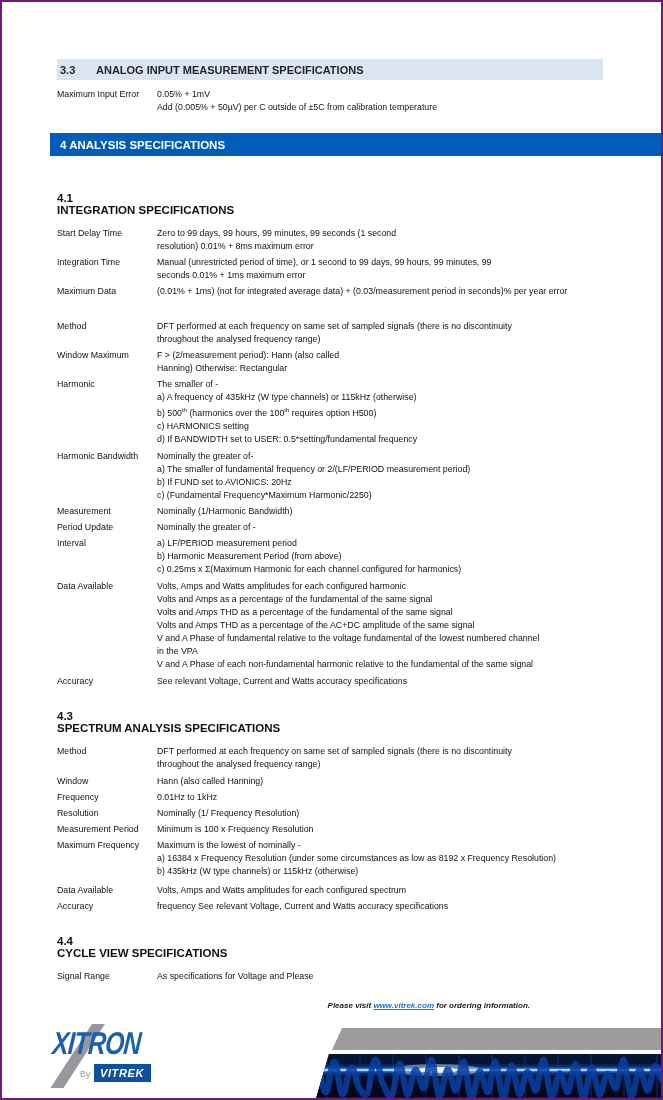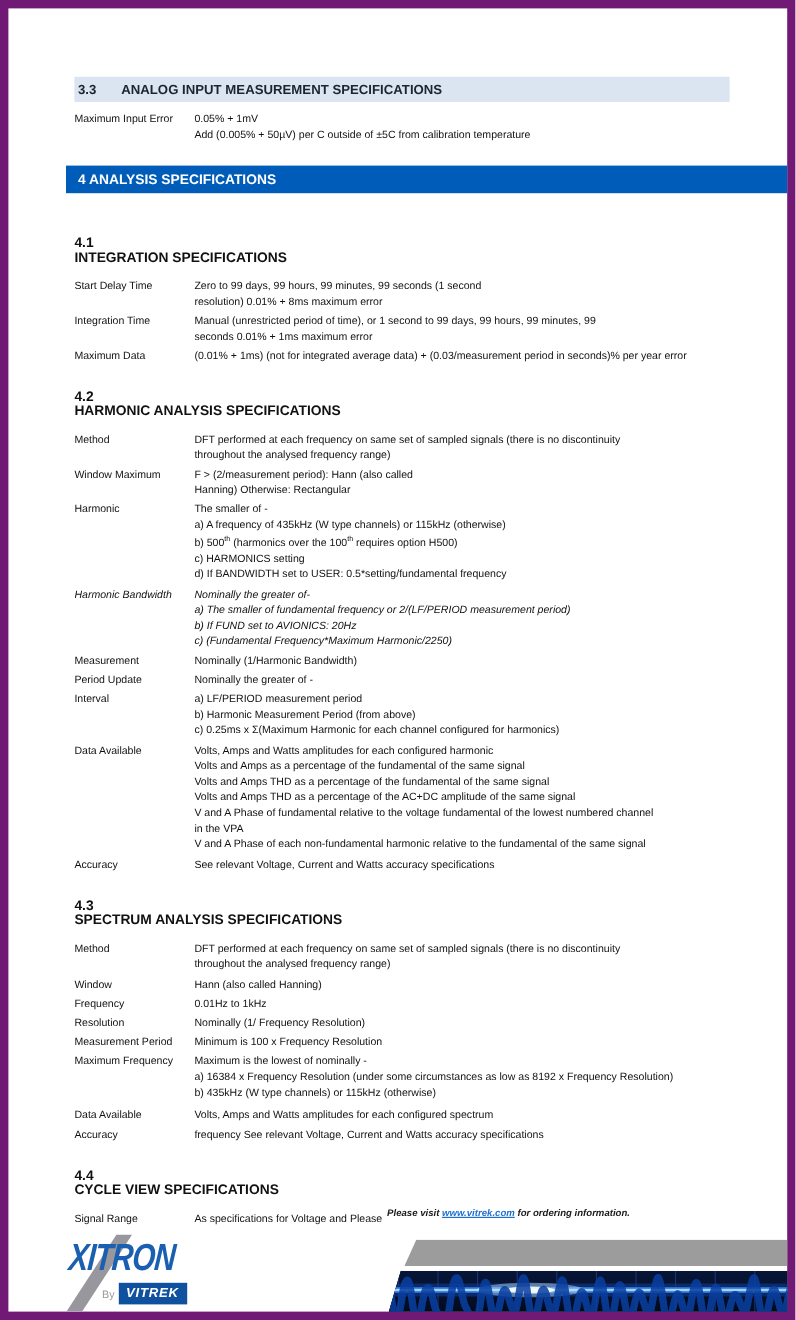--- a/index.html
+++ b/index.html
@@ -4,7 +4,7 @@
 <style>
   html,body{margin:0;padding:0;background:#ffffff;}
   .page{position:relative;width:663px;height:1100px;background:#fff;overflow:hidden;
-        font-family:"Liberation Sans",sans-serif;color:#000;border:7px solid #701a75;box-sizing:border-box;}
+        font-family:"Liberation Sans",sans-serif;color:#000;border:2px solid #701a75;box-sizing:border-box;}
   .content{position:absolute;left:55px;top:57px;width:553px;}
 
   

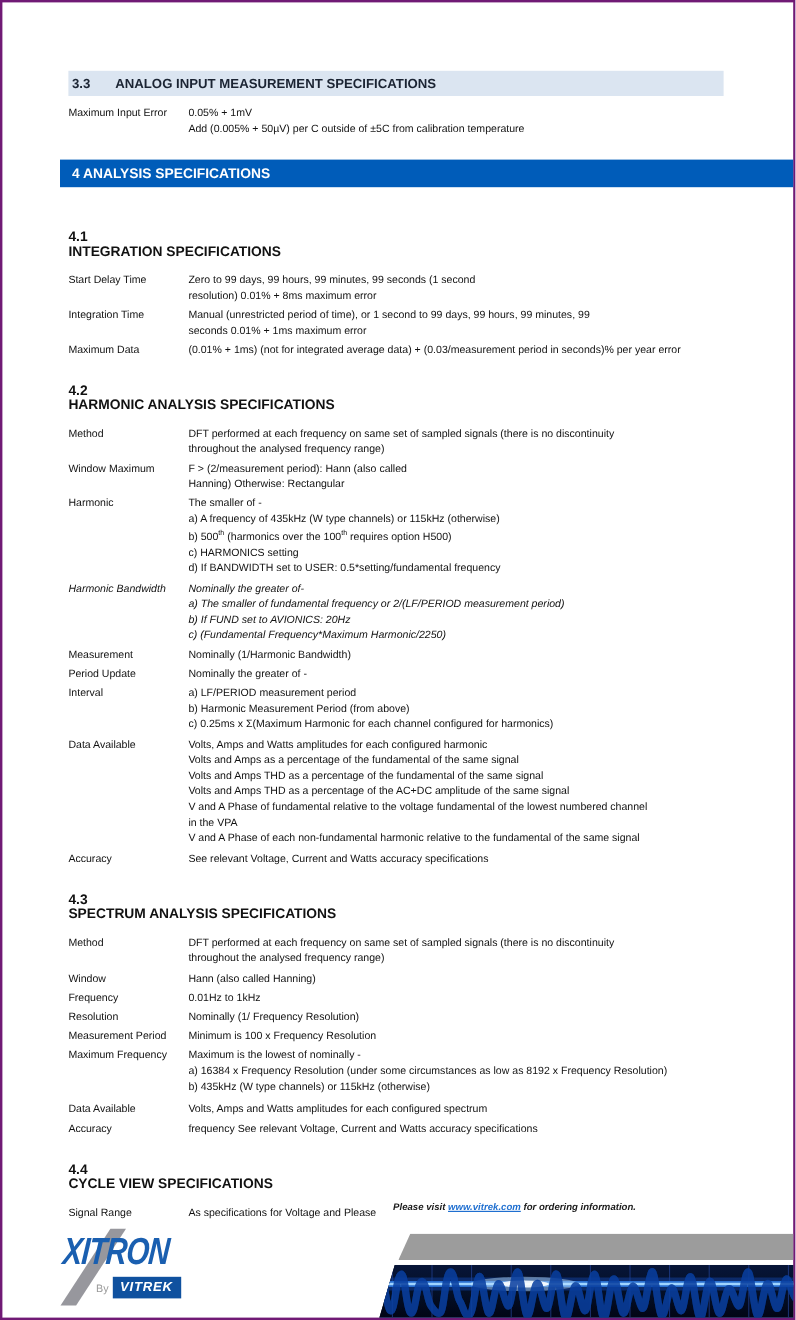--- a/index.html
+++ b/index.html
@@ -102,10 +102,6 @@
           </div>
         </section>
         <section class="spec-section">
-          <div class="sec-heading">
-            <span class="sec-num">4.2</span>
-            <span class="sec-title">HARMONIC ANALYSIS SPECIFICATIONS</span>
-          </div>
           <div class="row">
             <div class="label">Method</div>
             <div class="value">

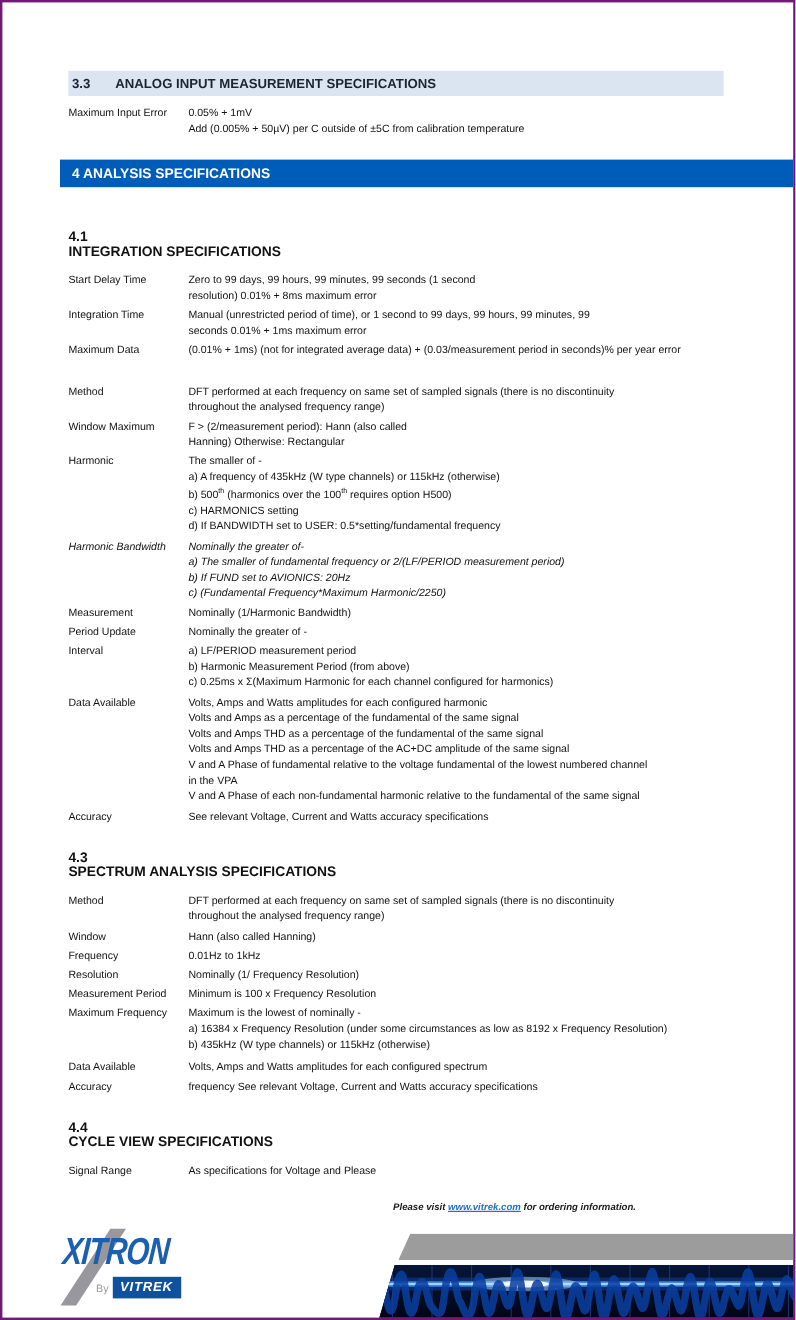--- a/index.html
+++ b/index.html
@@ -126,7 +126,7 @@
               <div class="line">d) If BANDWIDTH set to USER: 0.5*setting/fundamental frequency</div>
             </div>
           </div>
-          <div class="row" style="margin-top: 4px; font-style: italic;">
+          <div class="row" style="margin-top: 4px;">
             <div class="label">Harmonic Bandwidth</div>
             <div class="value">
               <div class="line">Nominally the greater of-</div>

